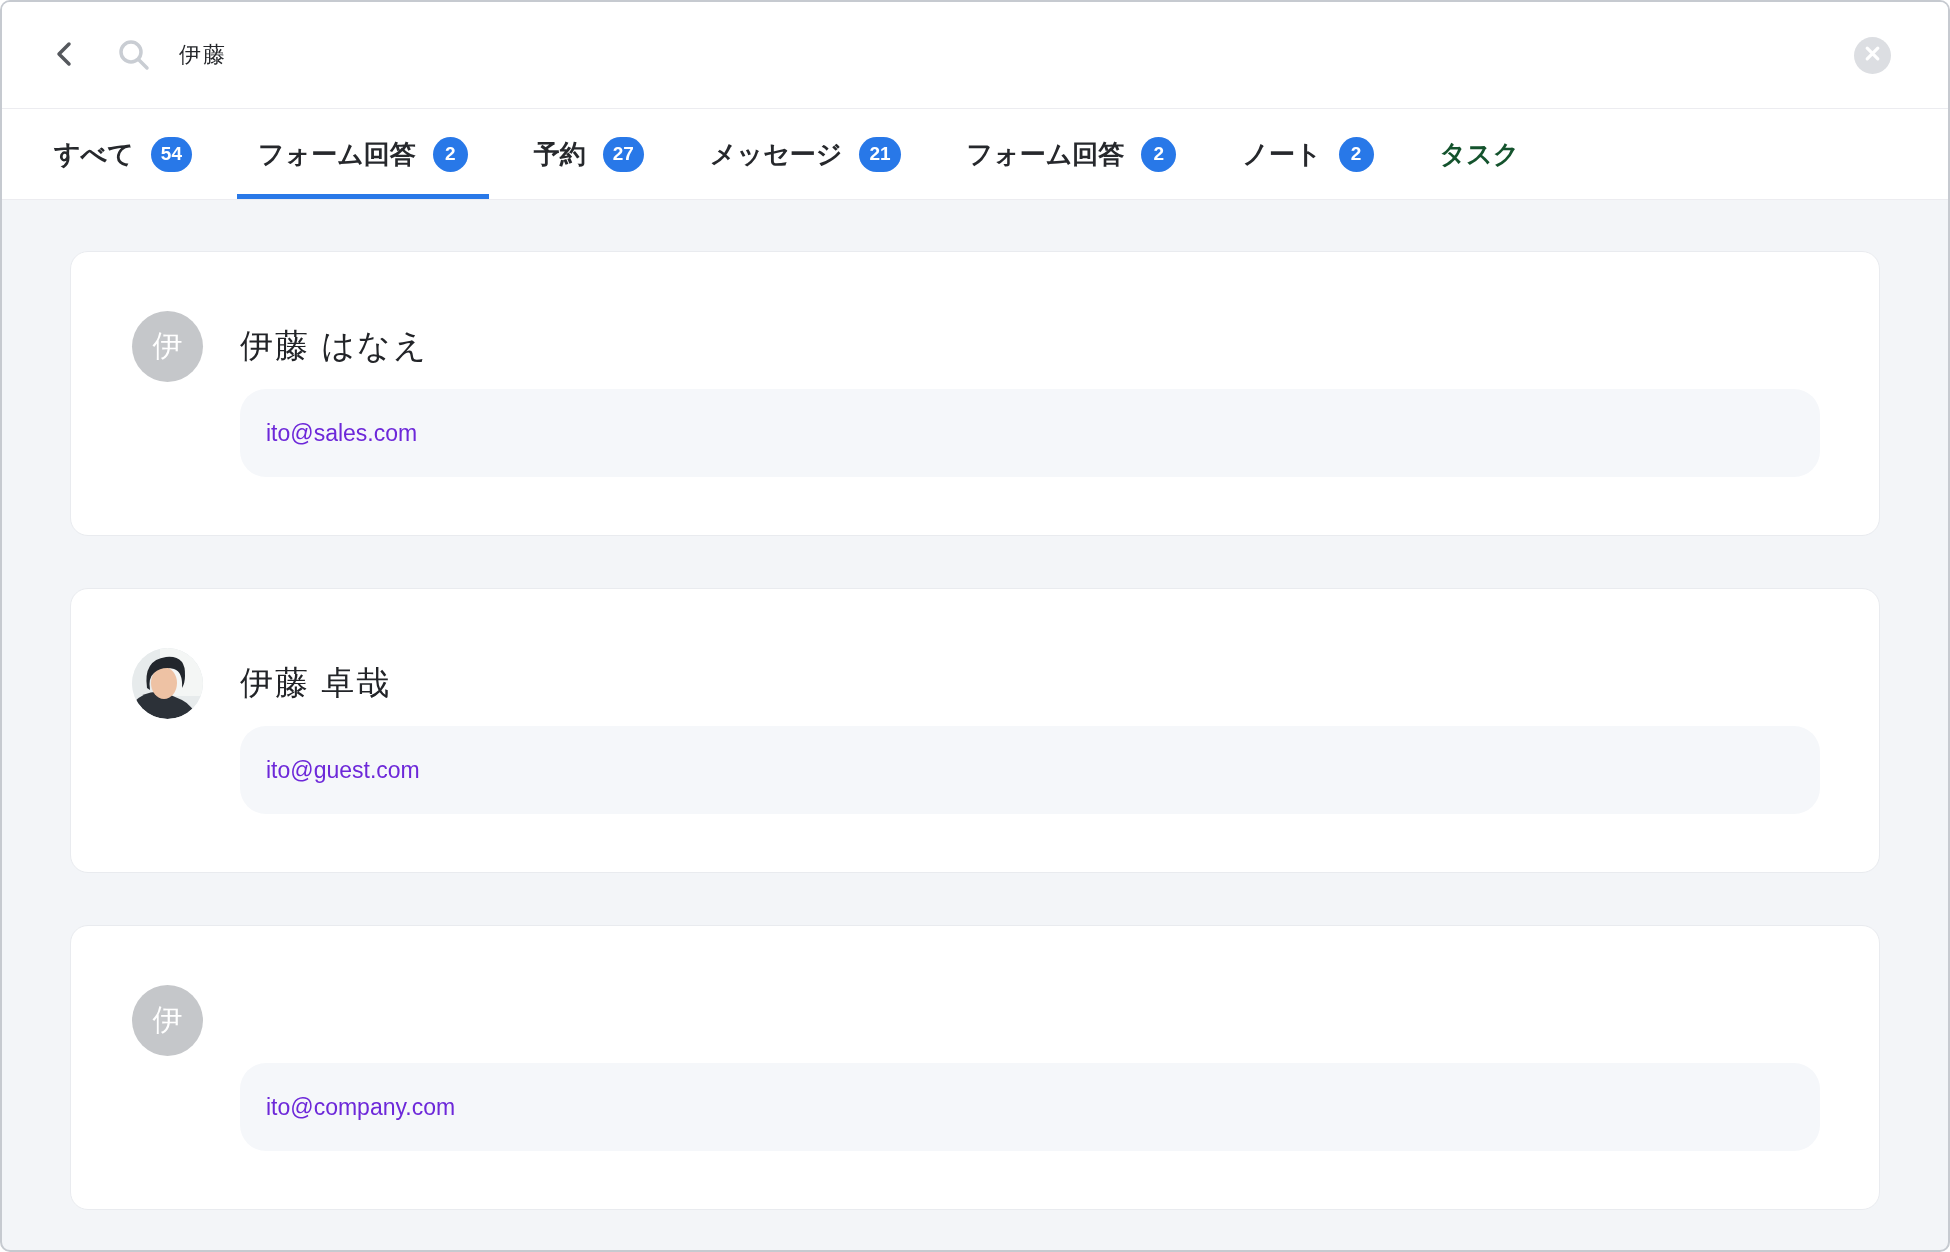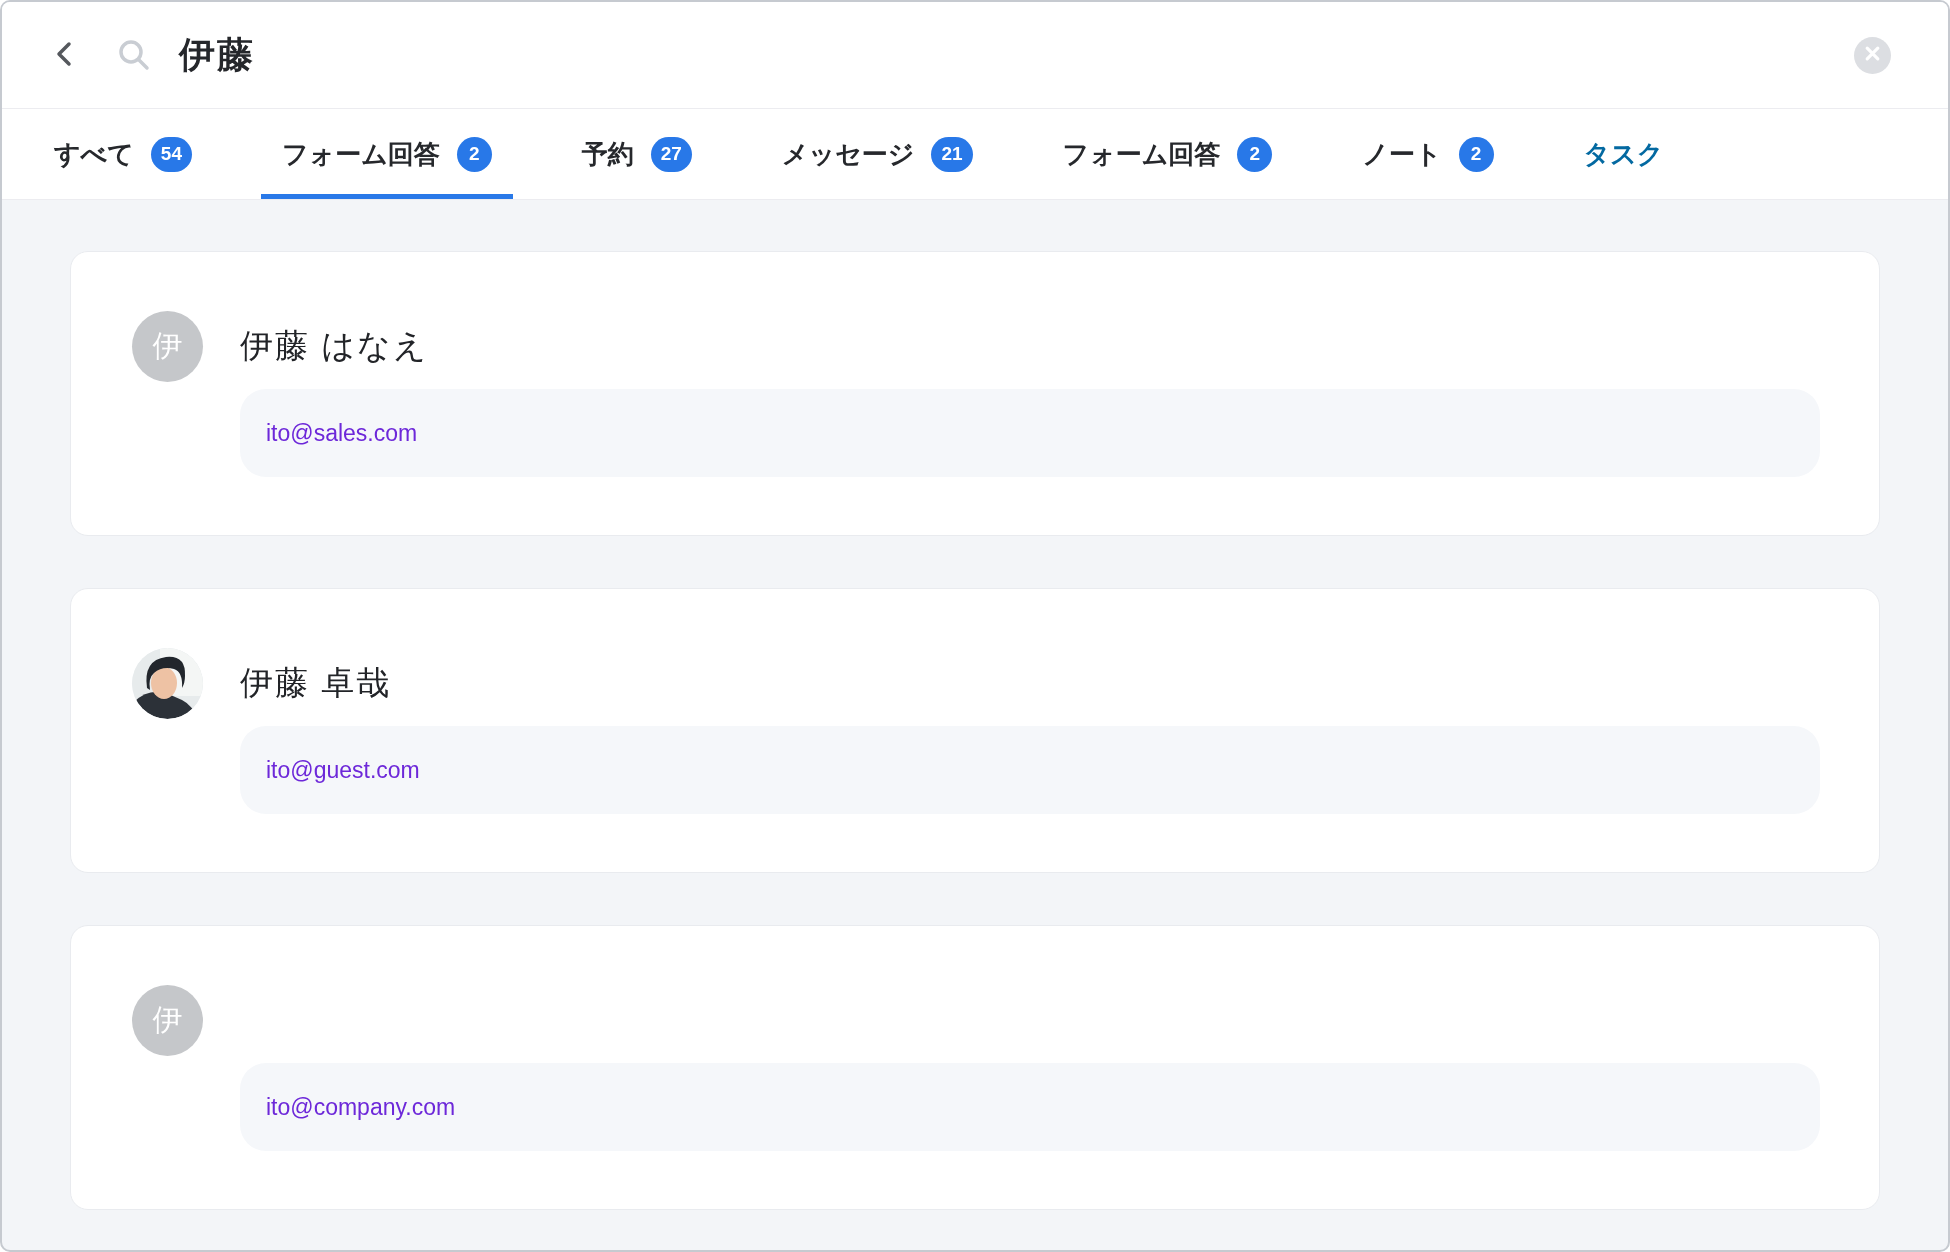--- a/index.html
+++ b/index.html
@@ -36,10 +36,10 @@
   .search-glyph { margin-left: 34px; display: flex; align-items: center; }
   .query {
     margin-left: 27px;
-    font-size: 36px;
+    font-size: 22px;
     color: #25272b;
     letter-spacing: 2px;
-    font-weight: 700;
+    font-weight: 400;
     white-space: nowrap;
   }
   .clear-btn {

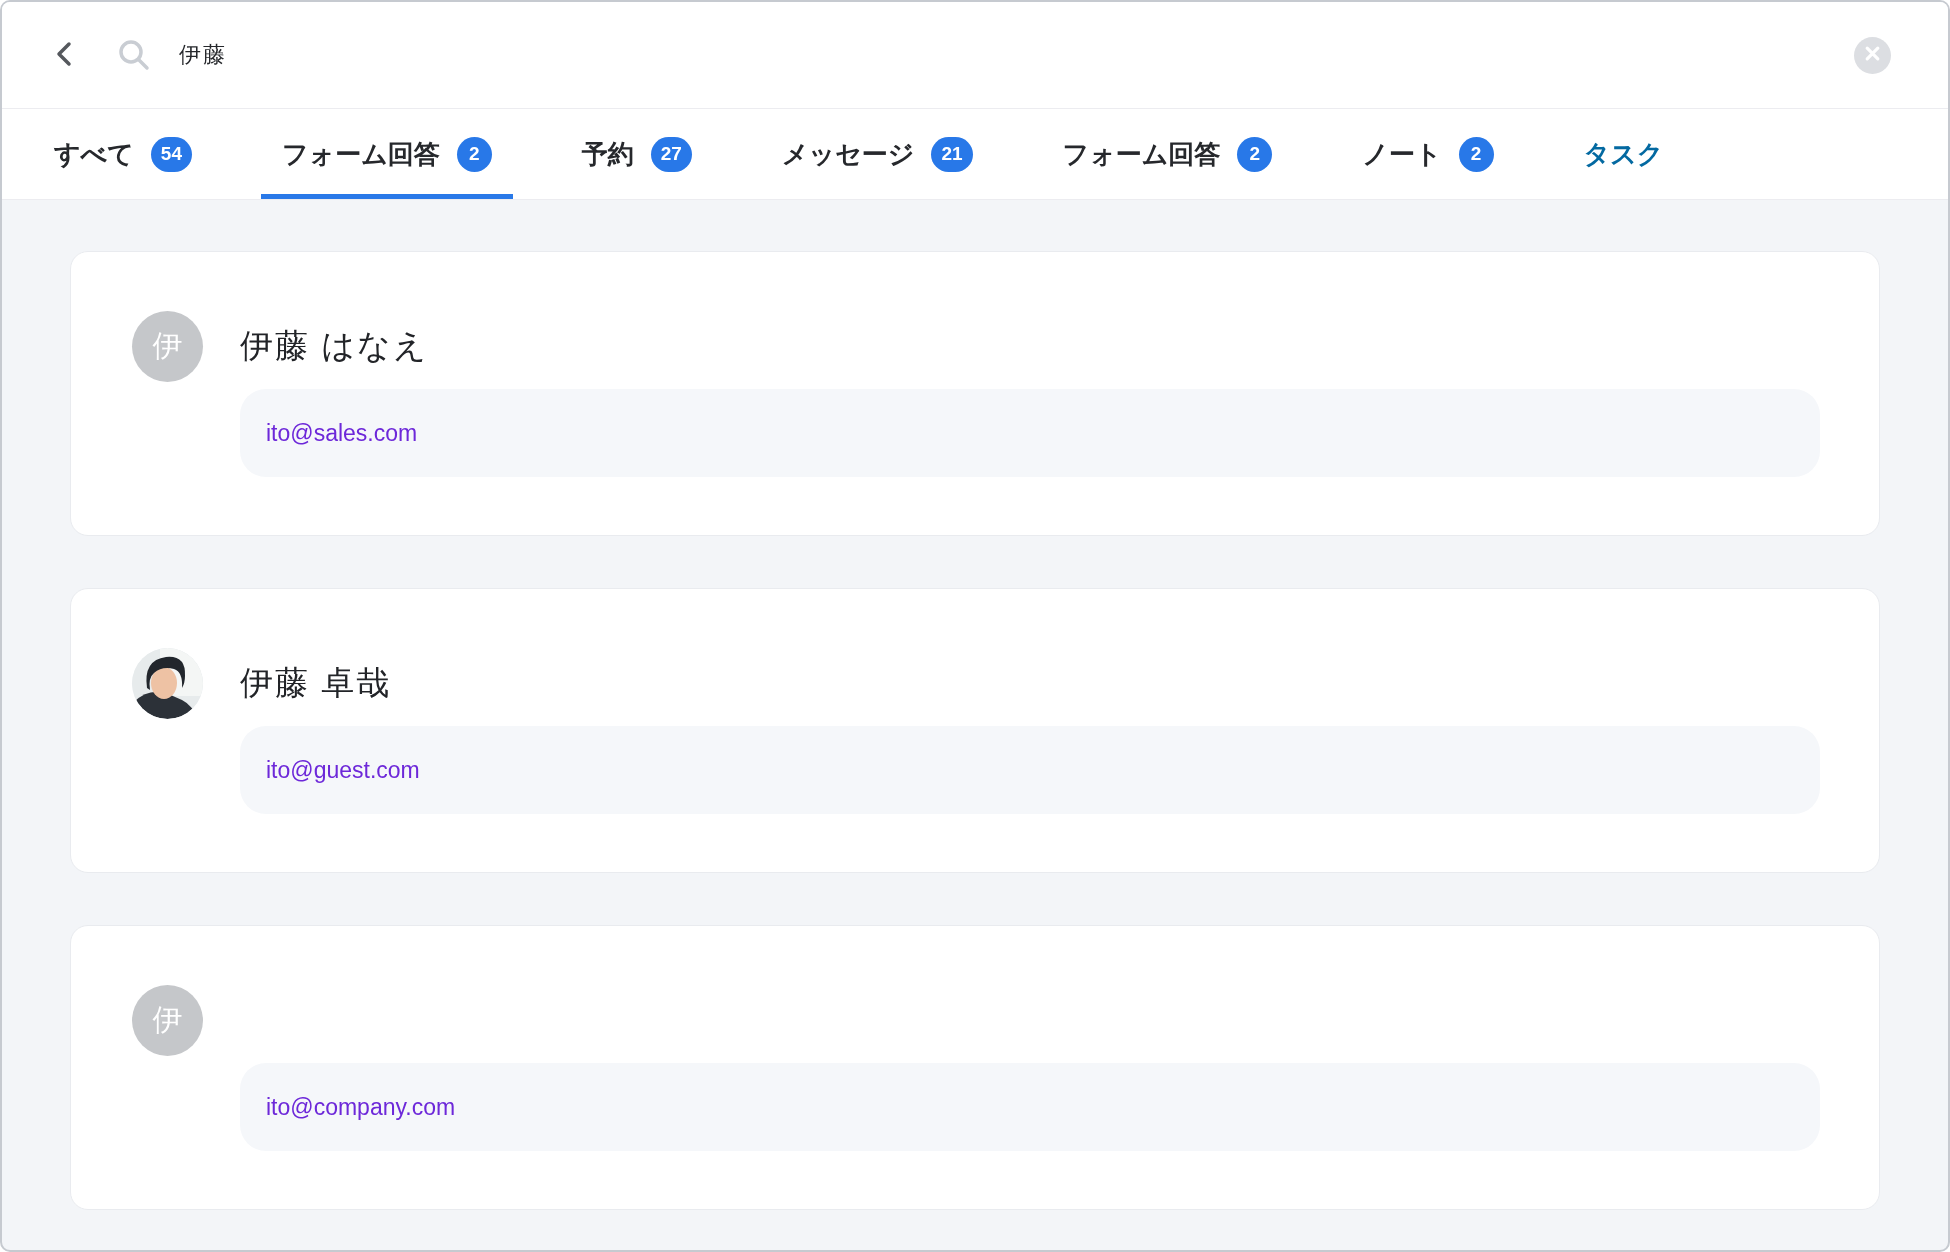--- a/index.html
+++ b/index.html
@@ -60,7 +60,7 @@
     border-bottom: 1px solid #ececf0;
     display: flex; align-items: stretch;
     padding-left: 52px;
-    gap: 90px;
+    gap: 66px;
   }
   .tab {
     display: flex; align-items: center;

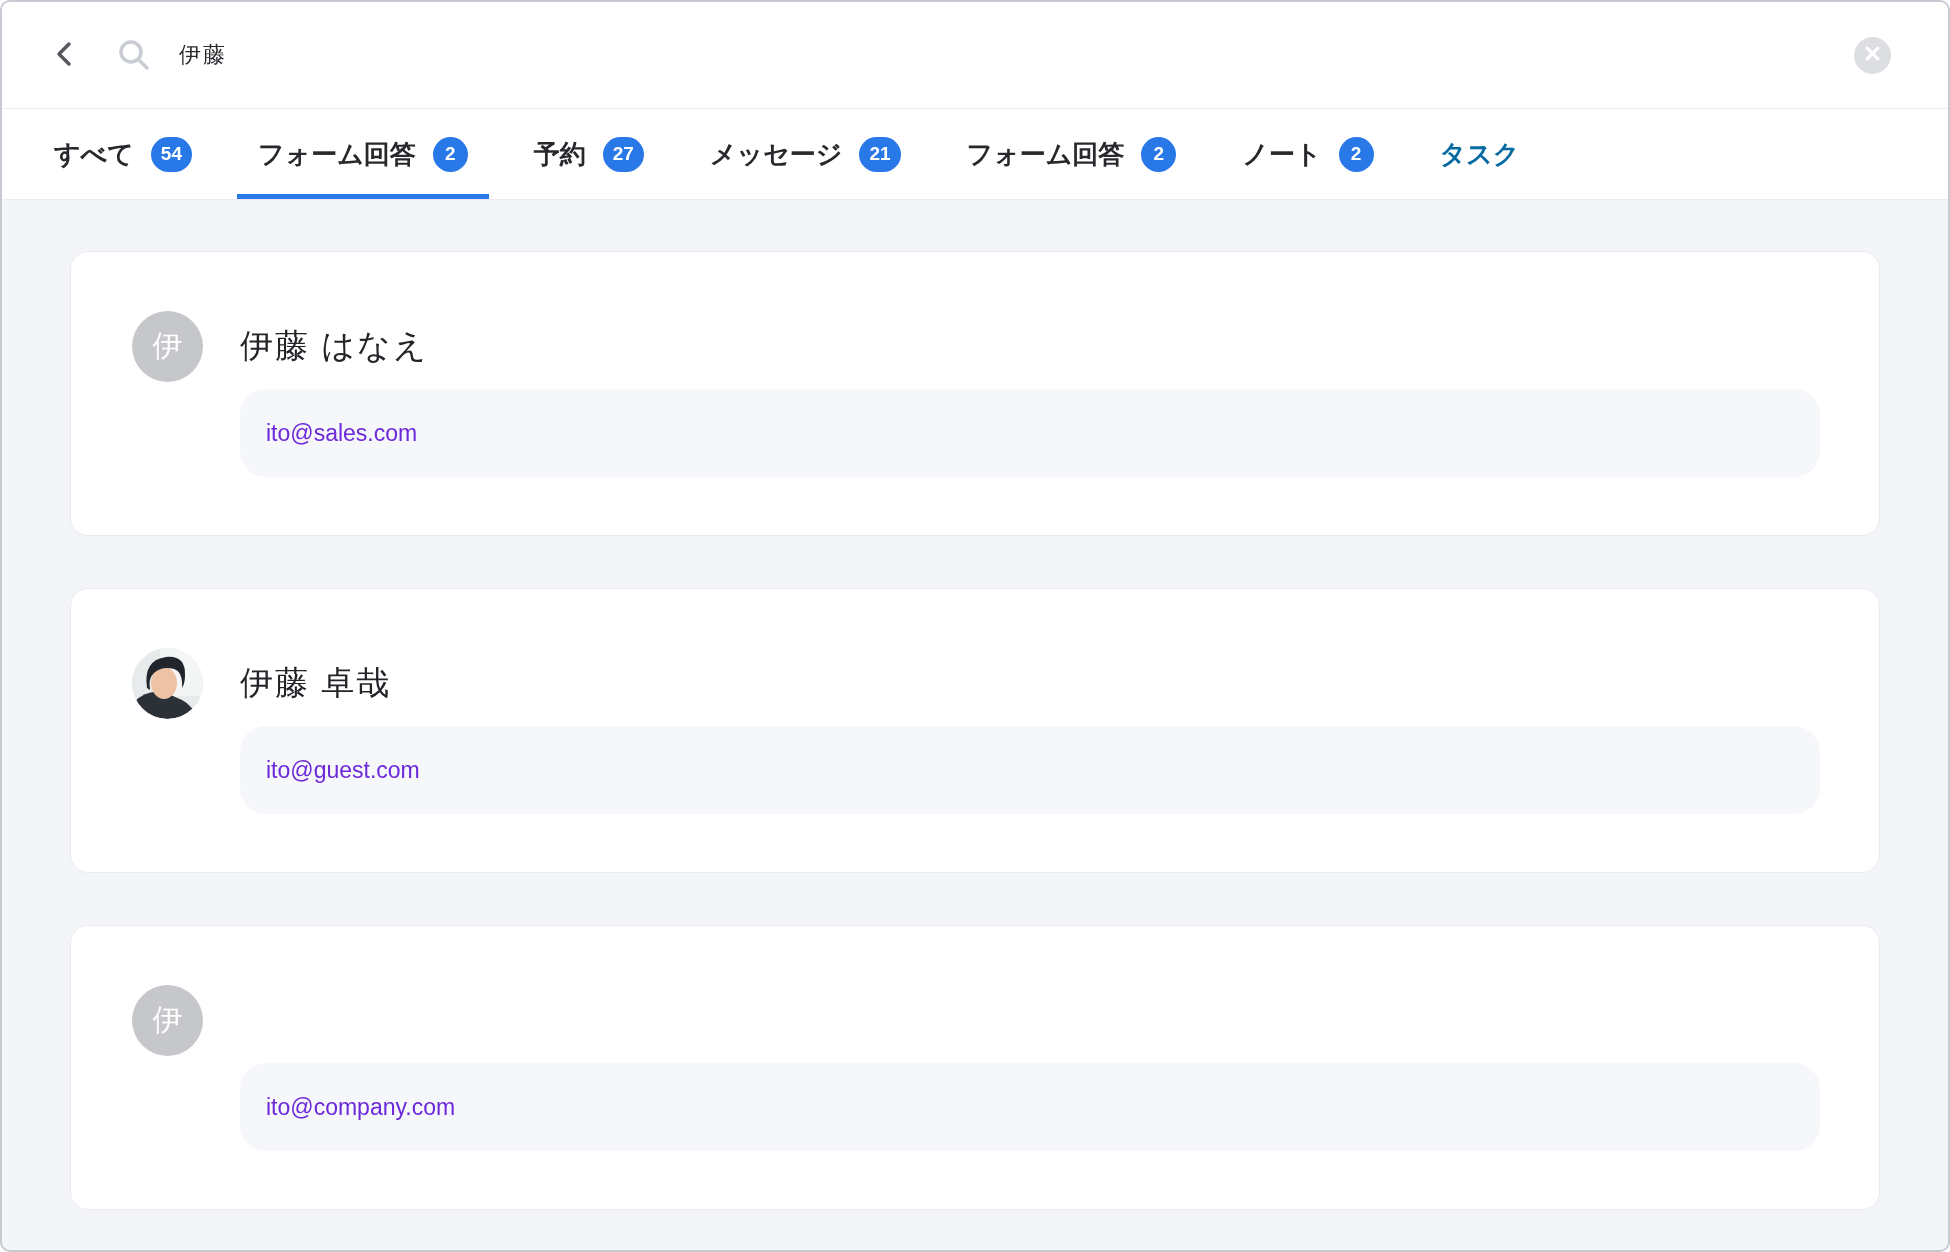--- a/index.html
+++ b/index.html
@@ -87,7 +87,7 @@
     height: 5px;
     background: #2979e8;
   }
-  .tab.disabled { color: #0369a1; cursor: default; }
+  .tab.disabled { color: #14532d; cursor: default; }
 
   
   .results {

